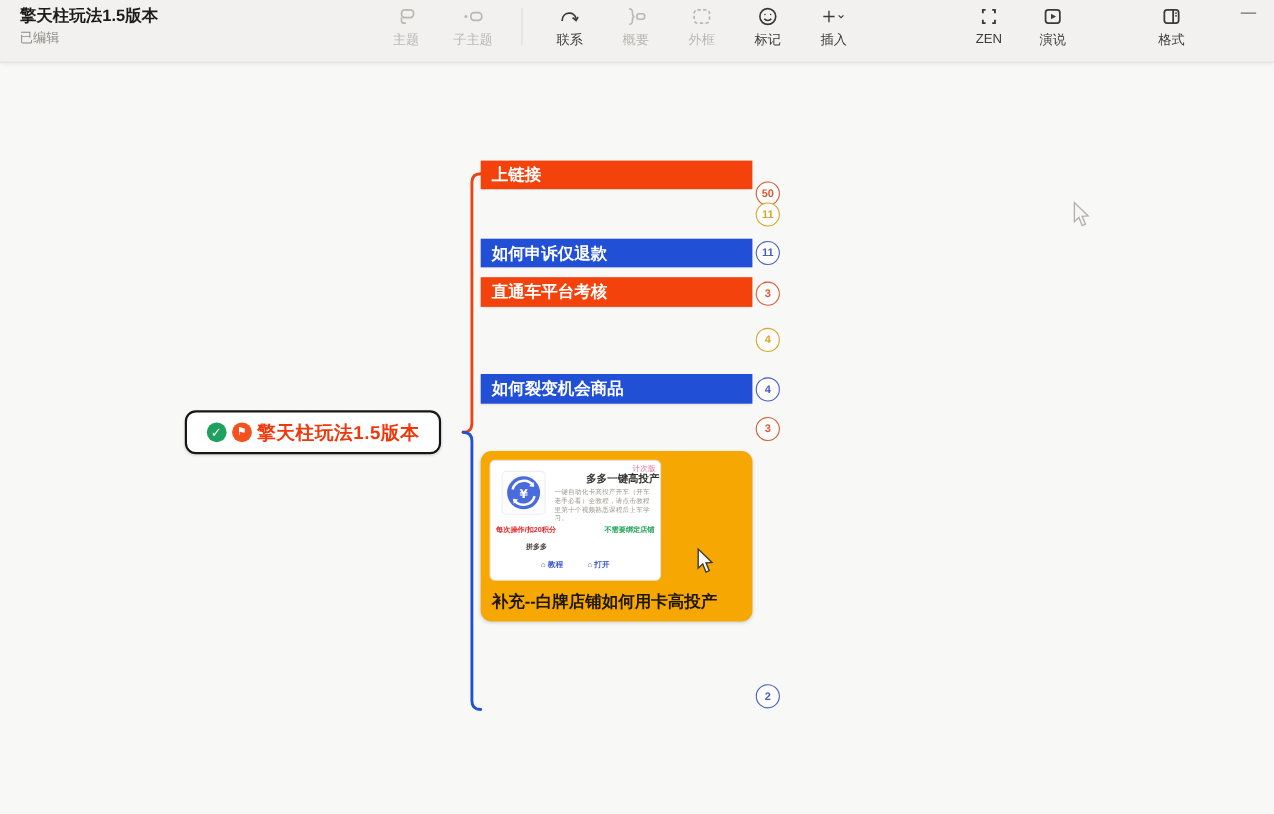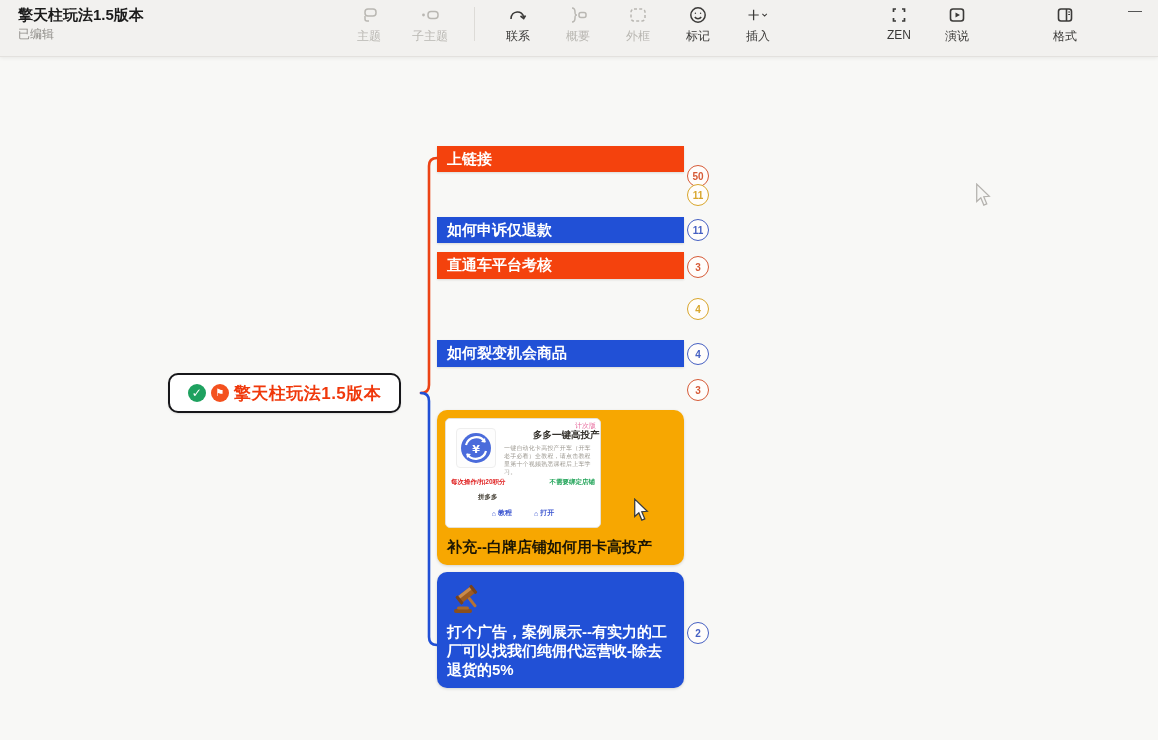--- a/index.html
+++ b/index.html
@@ -261,22 +261,6 @@
     <div class="yellow-caption">补充--白牌店铺如何用卡高投产</div>
   </div>
 
-  <div class="bignode blue" style="top:515px; height:116px;">
-    <span class="gavel">
-      <svg width="36" height="36" viewBox="0 0 36 36">
-        <g transform="rotate(-38 16 14)">
-          <rect x="8" y="10" width="17" height="8" rx="2" fill="#9c5a21"></rect>
-          <rect x="8" y="10" width="17" height="3.2" rx="1.6" fill="#c98a4b"></rect>
-          <rect x="6.2" y="9" width="3.2" height="10" rx="1" fill="#7a431a"></rect>
-          <rect x="23.6" y="9" width="3.2" height="10" rx="1" fill="#7a431a"></rect>
-          <rect x="15" y="17.5" width="3" height="12" rx="1.4" fill="#b57235"></rect>
-        </g>
-        <rect x="4" y="28" width="18" height="4" rx="2" fill="#8a4f1d"></rect>
-        <rect x="7" y="25.5" width="12" height="3" rx="1.5" fill="#a96828"></rect>
-      </svg>
-    </span>
-    <div class="blue-text">打个广告，案例展示--有实力的工厂可以找我们纯佣代运营收-除去退货的5%</div>
-  </div>
 
   <svg class="cursor" style="left:632px; top:441px;" width="18" height="24" viewBox="0 0 13 21">
     <path d="M1 1 L1 16.2 L4.6 12.9 L7.2 19.3 L9.8 18.2 L7.2 12 L12 11.6 Z" fill="#fdfdfd" stroke="#3a3a3a" stroke-width="1.1"></path>

